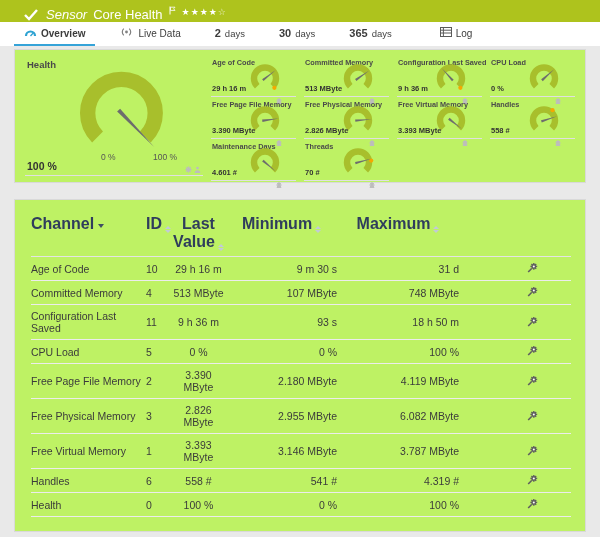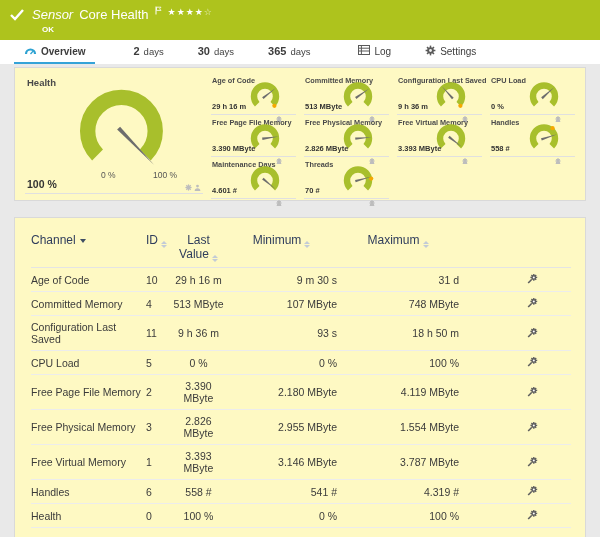--- a/index.html
+++ b/index.html
@@ -13,8 +13,8 @@
   
   .sensor-header {
     background:#aec31d;
-    height:40px;
-    padding:7px 10px 0 10px;
+    height:22px;
+    padding:7px 10px 0 24px;
     color:#fff;
   }
   .sensor-header .title-row { display:flex; align-items:center; gap:6px; }

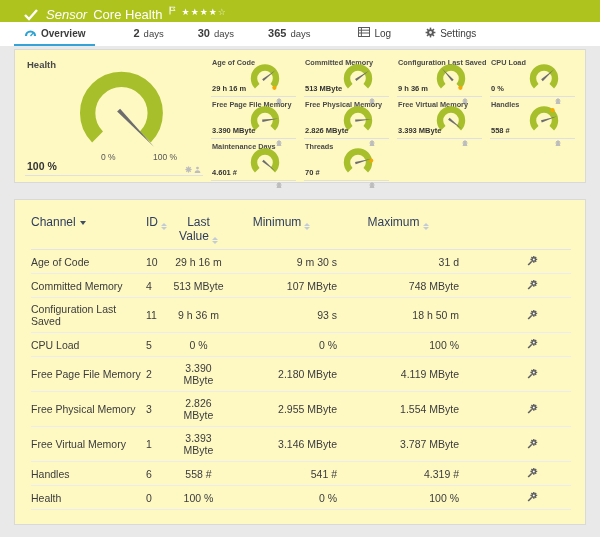--- a/index.html
+++ b/index.html
@@ -147,6 +147,16 @@
     <span>Overview</span>
   </div>
   <div class="tab-gap"></div>
+  <div class="tab">
+    <span>
+      <svg width="15" height="10" viewBox="0 0 15 10">
+          <circle cx="7.5" cy="5" r="1.4" fill="#808080"></circle>
+          <path d="M4.8 1.6 A4.6 4.6 0 0 0 4.8 8.4" fill="none" stroke="#808080" stroke-width="1.2"></path>
+          <path d="M10.2 1.6 A4.6 4.6 0 0 1 10.2 8.4" fill="none" stroke="#808080" stroke-width="1.2"></path>
+        </svg>
+    </span>
+    <span>Live Data</span>
+  </div>
   <div class="tab-gap"></div>
   <div class="tab">
     <span class="num">2</span>

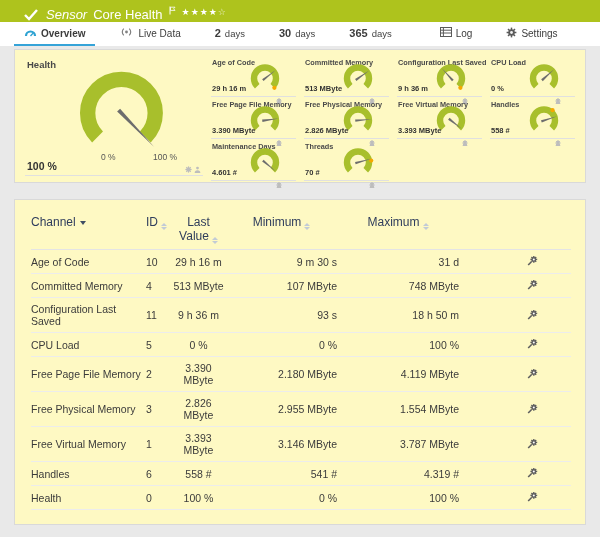--- a/index.html
+++ b/index.html
@@ -186,21 +186,6 @@
     <span>Log</span>
   </div>
   <div class="tab-gap"></div>
-  <div class="tab">
-    <span>
-      <svg width="11" height="11" viewBox="0 0 11 11">
-          <g stroke="#5a5a5a" stroke-width="1.5">
-            <line x1="5.5" y1="0.6" x2="5.5" y2="10.4"></line>
-            <line x1="0.6" y1="5.5" x2="10.4" y2="5.5"></line>
-            <line x1="2" y1="2" x2="9" y2="9"></line>
-            <line x1="9" y1="2" x2="2" y2="9"></line>
-          </g>
-          <circle cx="5.5" cy="5.5" r="3.3" fill="#5a5a5a"></circle>
-          <circle cx="5.5" cy="5.5" r="1.4" fill="#f0f0f0"></circle>
-        </svg>
-    </span>
-    <span>Settings</span>
-  </div>
 </div>
 
 <div class="panel panel-gauges">

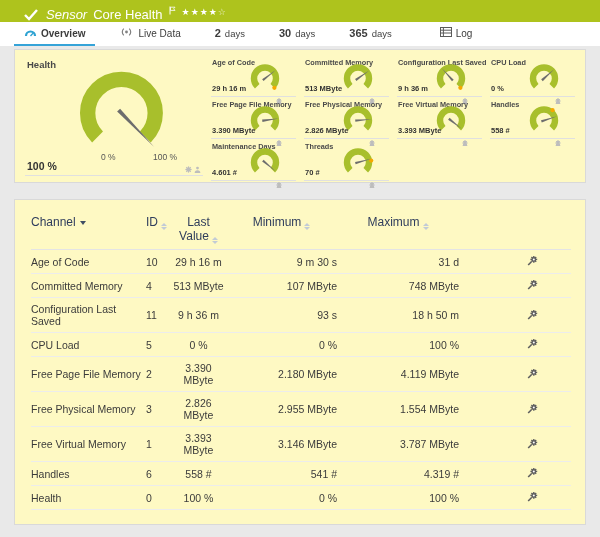--- a/index.html
+++ b/index.html
@@ -46,7 +46,7 @@
   .tab-gap { width:14px; }
   
   .panel {
-    background:#fef9c3;
+    background:#bef264;
     border:1px solid #d9d9d9;
     margin:0 14px;
   }

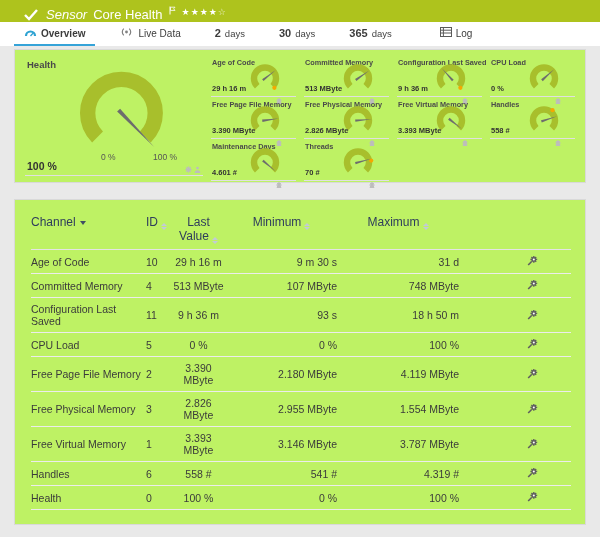--- a/index.html
+++ b/index.html
@@ -94,10 +94,10 @@
   col.c-channel{width:115px;} col.c-id{width:25px;} col.c-last{width:55px;}
   col.c-min{width:111px;} col.c-max{width:122px;} col.c-edit{width:112px;}
   thead th {
-    color:#2f3d5c; font-weight:normal; text-align:left;
+    color:#2f3d5c; font-weight:bold; text-align:left;
     vertical-align:top; padding:9px 0 5px 0;
     border-bottom:1px solid #e4e4e4;
-    font-size:12px;
+    font-size:16px;
   }
   thead th.center { text-align:center; }
   thead th.right { text-align:center; }

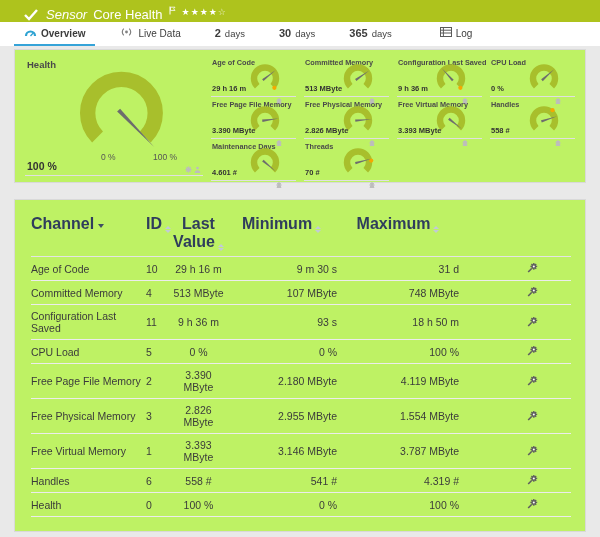--- a/index.html
+++ b/index.html
@@ -670,7 +670,7 @@
     <td>3</td>
     <td class="center">2.826 MByte</td>
     <td class="right">2.955 MByte</td>
-    <td class="right">1.554 MByte</td>
+    <td class="right">6.082 MByte</td>
     <td class="edit-cell">
       <span class="edit-btn">
         <svg width="11" height="11" viewBox="0 0 11 11">

